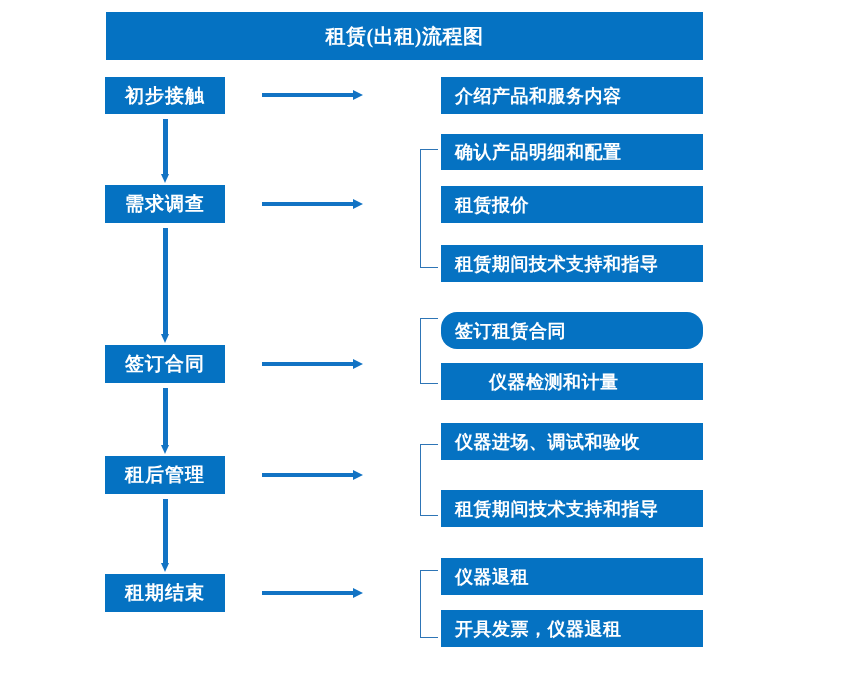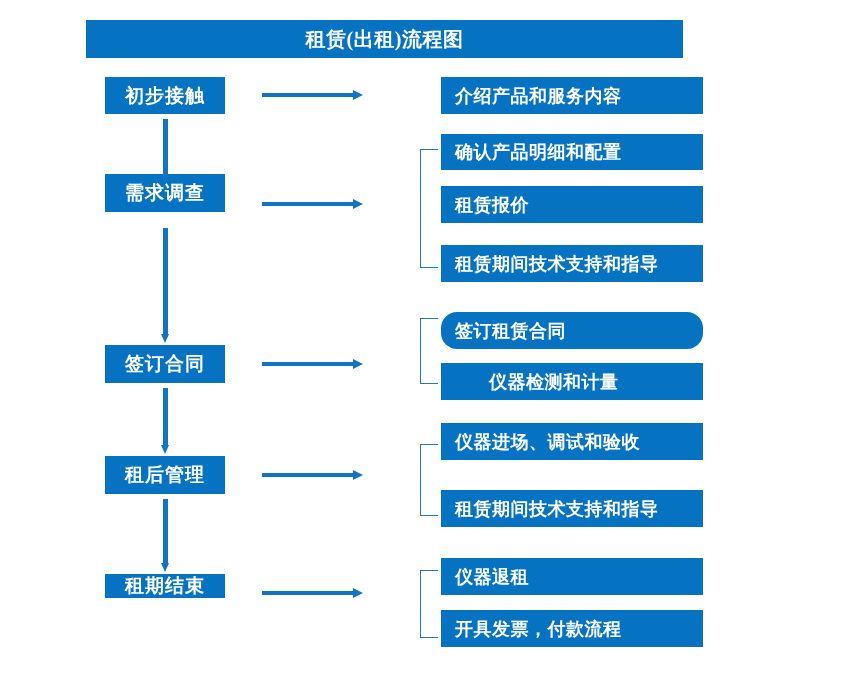--- a/index.html
+++ b/index.html
@@ -20,10 +20,10 @@
   }
   .title-bar {
     position: absolute;
-    left: 86px;
+    left: 106px;
     top: 12px;
     width: 597px;
-    height: 38px;
+    height: 48px;
     background: #0572C2;
     color: #ffffff;
     font-size: 20px;
@@ -32,7 +32,6 @@
     align-items: center;
     justify-content: center;
     letter-spacing: 0.5px;
-    margin-top: 8px;
   }
   .stage-box {
     position: absolute;

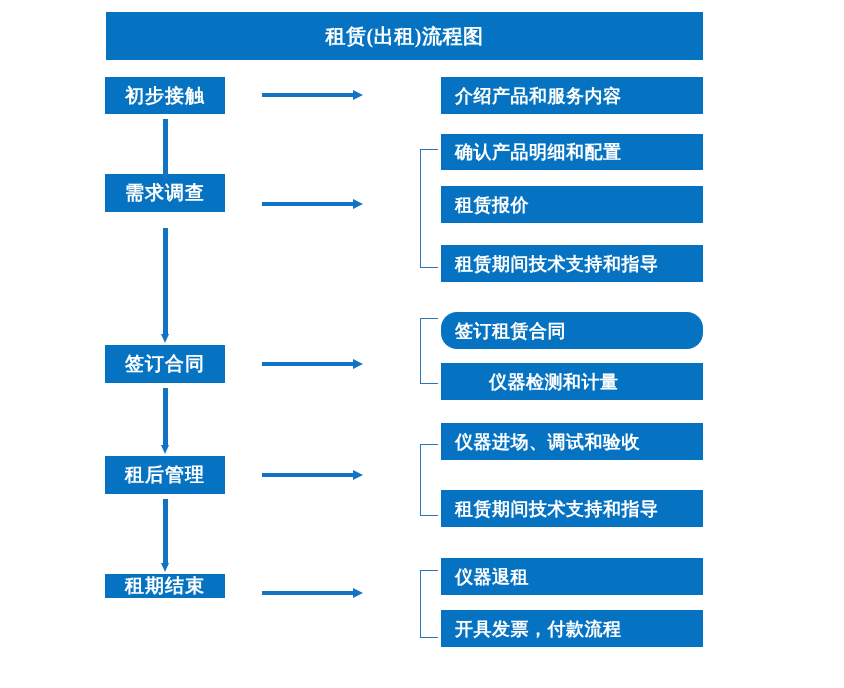--- a/index.html
+++ b/index.html
@@ -114,7 +114,7 @@
   <div class="title-bar">租赁(出租)流程图</div>
 
   <div class="stage-box" style="left:105px; top:77px; width:120px; height:37px;">初步接触</div>
-  <div class="stage-box" style="left:105px; top:174px; width:120px; height:38px;">需求调查</div>
+  <div class="stage-box" style="left:105px; top:185px; width:120px; height:38px;">需求调查</div>
   <div class="stage-box" style="left:105px; top:345px; width:120px; height:38px;">签订合同</div>
   <div class="stage-box" style="left:105px; top:456px; width:120px; height:38px;">租后管理</div>
   <div class="stage-box" style="left:105px; top:574px; width:120px; height:24px;">租期结束</div>

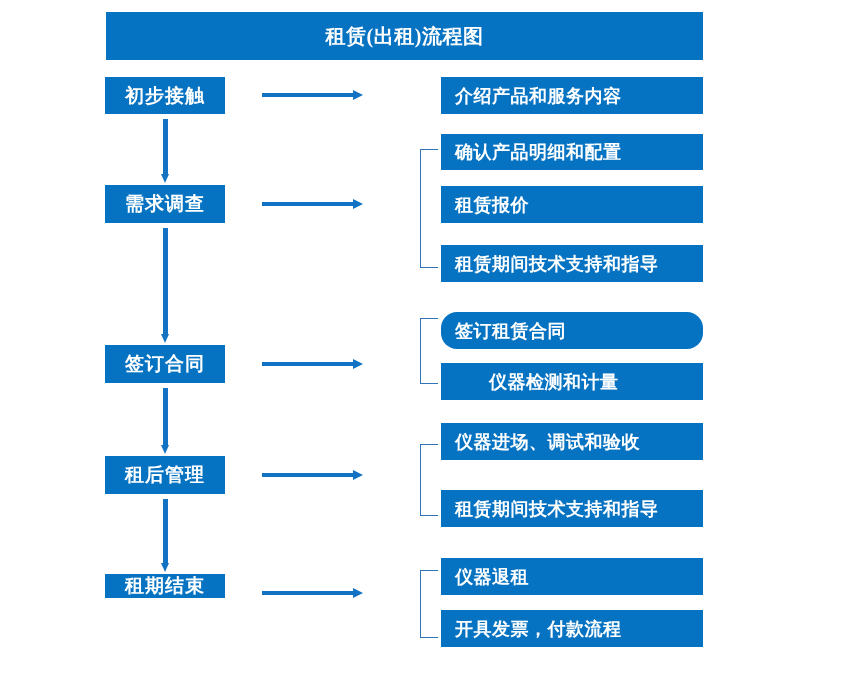--- a/index.html
+++ b/index.html
@@ -117,7 +117,7 @@
   <div class="stage-box" style="left:105px; top:185px; width:120px; height:38px;">需求调查</div>
   <div class="stage-box" style="left:105px; top:345px; width:120px; height:38px;">签订合同</div>
   <div class="stage-box" style="left:105px; top:456px; width:120px; height:38px;">租后管理</div>
-  <div class="stage-box" style="left:105px; top:574px; width:120px; height:24px;">租期结束</div>
+  <div class="stage-box" style="left:105px; top:574px; width:120px; height:38px;">租期结束</div>
 
   <div class="v-arrow" style="left:161px; top:119px; height:64px;">
     <div class="shaft" style="height:55px;"></div>

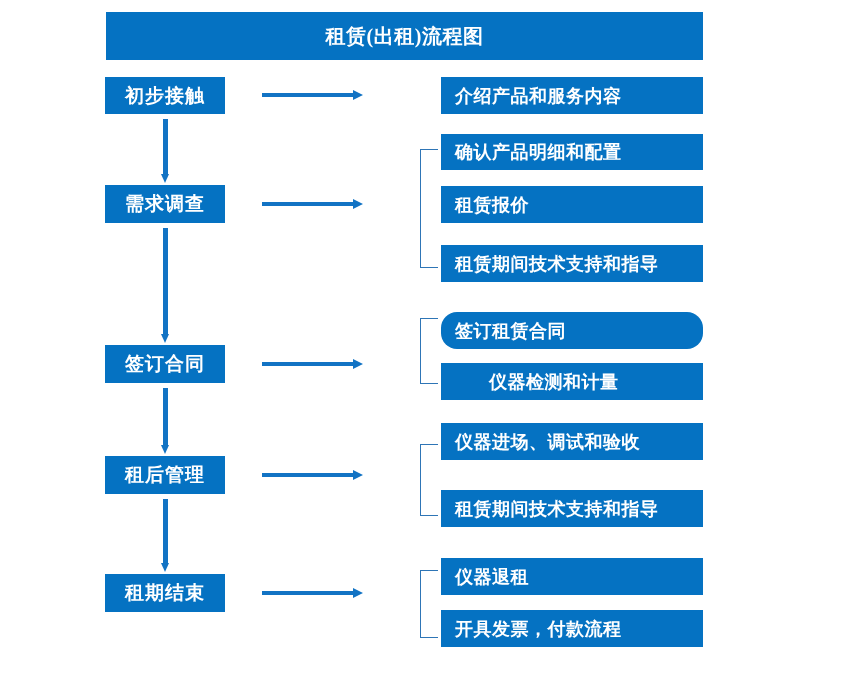--- a/index.html
+++ b/index.html
@@ -171,7 +171,7 @@
   <div class="task-box" style="left:441px; top:423px; width:262px; height:37px;">仪器进场、调试和验收</div>
   <div class="task-box" style="left:441px; top:490px; width:262px; height:37px;">租赁期间技术支持和指导</div>
   <div class="task-box" style="left:441px; top:558px; width:262px; height:37px;">仪器退租</div>
-  <div class="task-box" style="left:441px; top:610px; width:262px; height:37px;">开具发票，付款流程</div>
+  <div class="task-box" style="left:441px; top:610px; width:262px; height:37px;">开具发票，仪器退租</div>
 
 </div>
 

